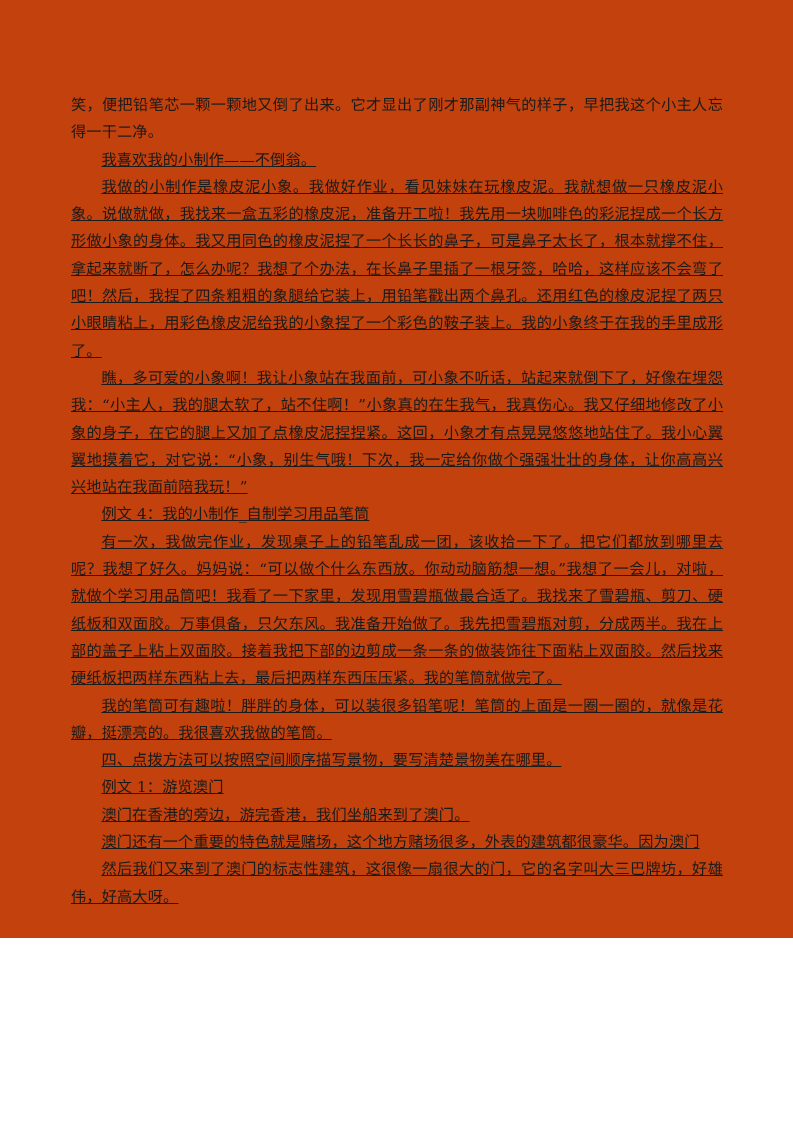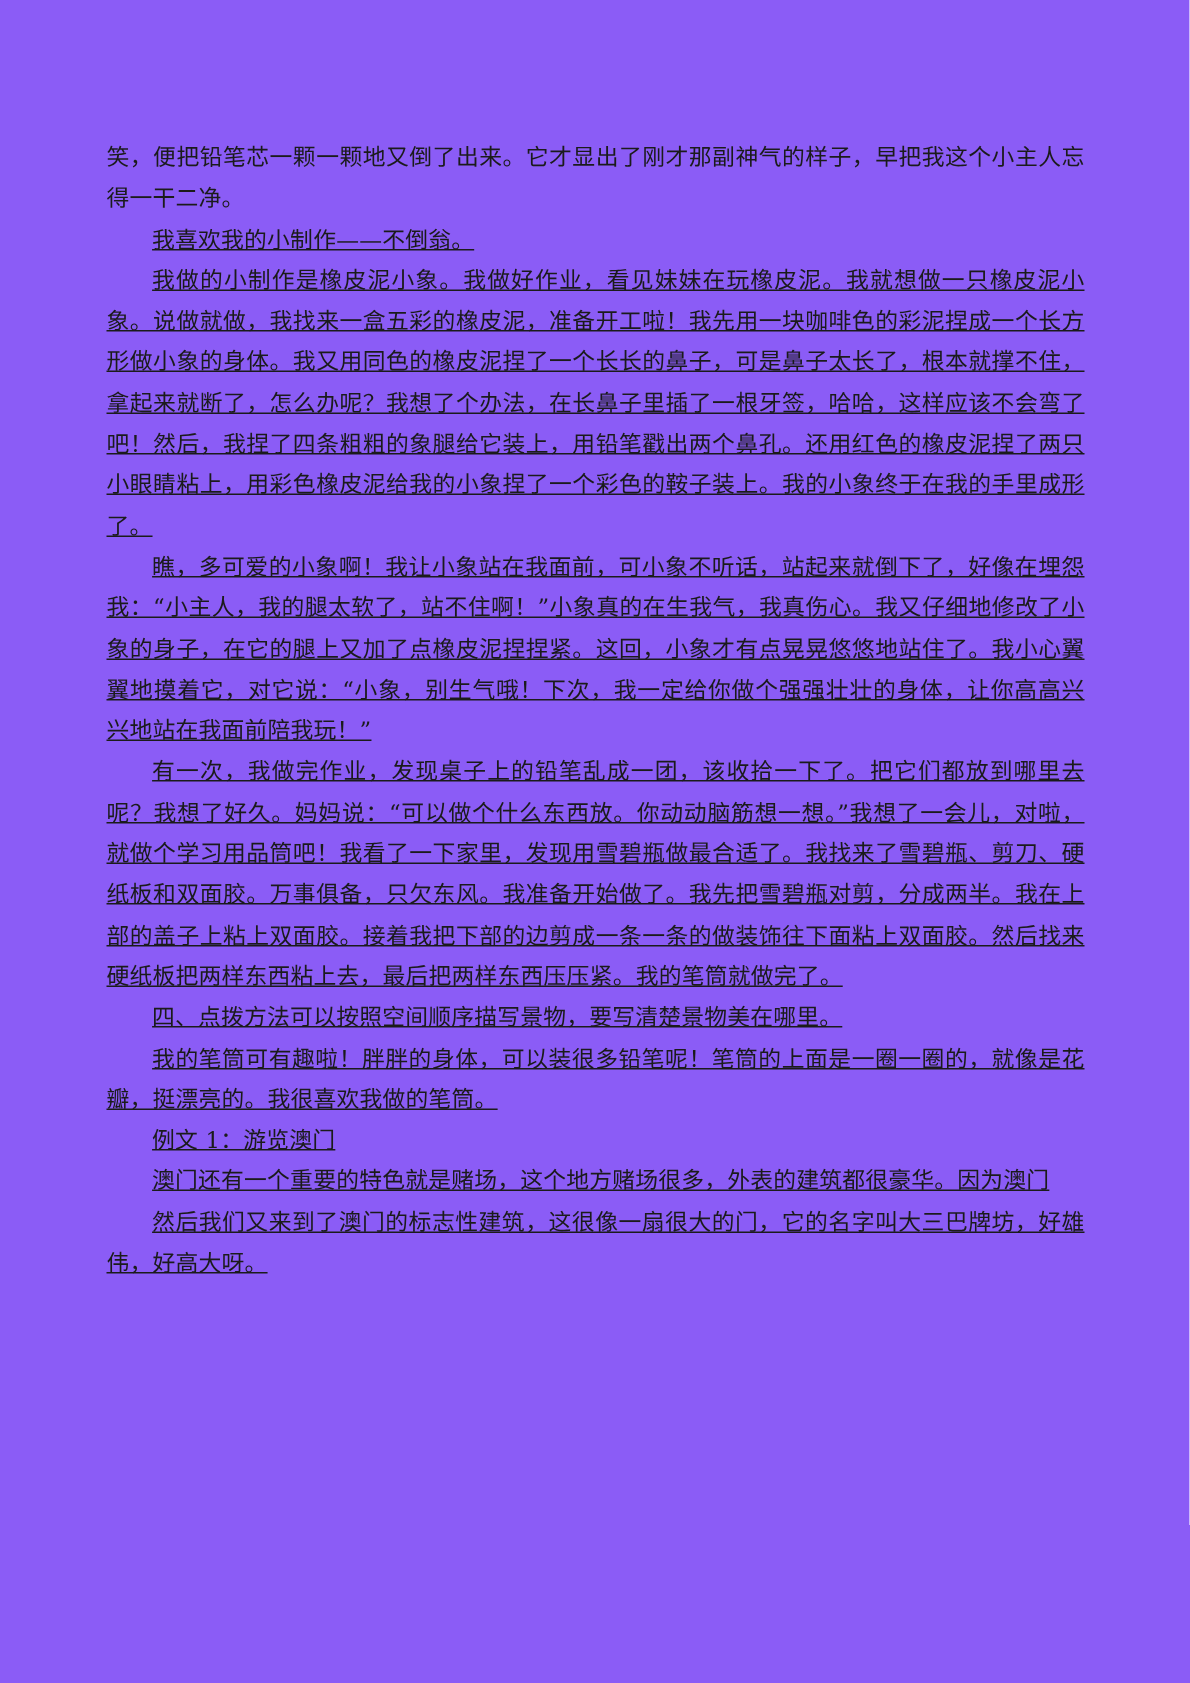--- a/index.html
+++ b/index.html
@@ -18,8 +18,8 @@
   .page {
     position: relative;
     width: 793px;
-    height: 1122px;
-    background: #8b5cf6;
+    height: 938px;
+    background: #c2410c;
     box-sizing: border-box;
   }
 

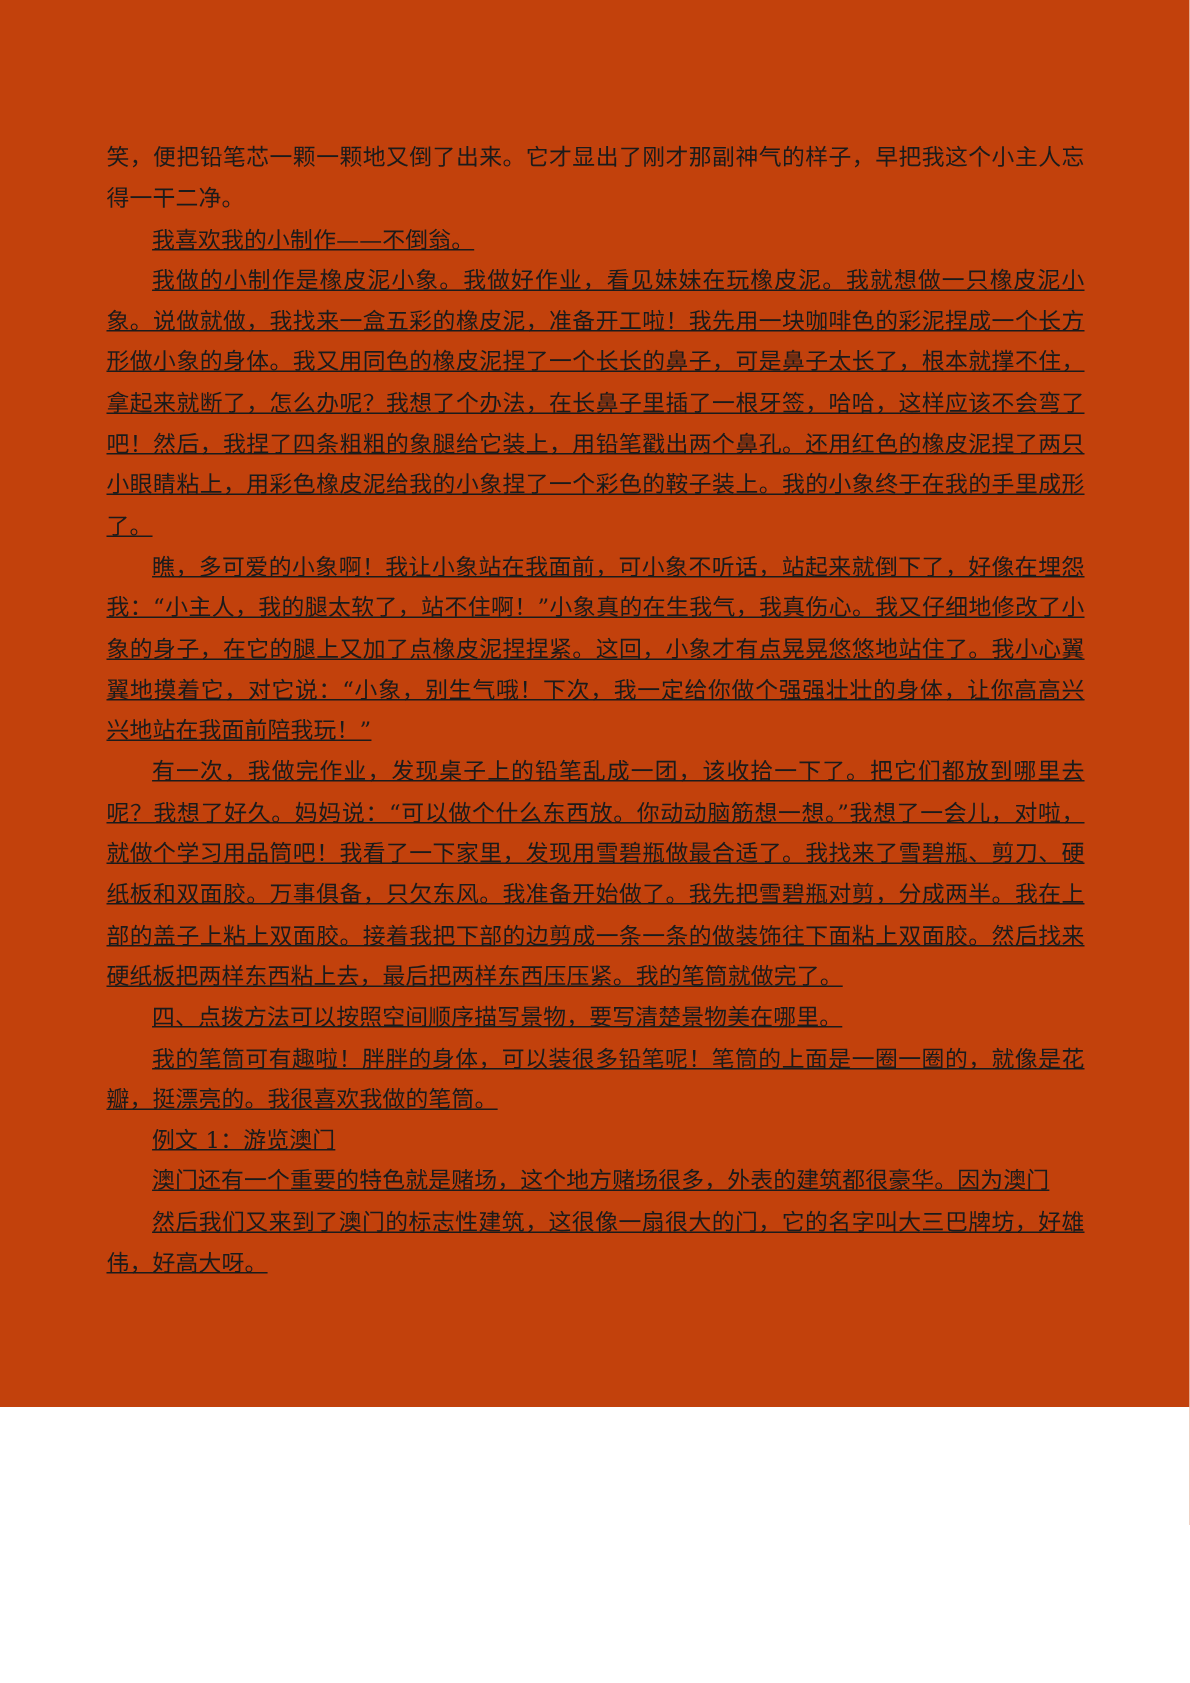--- a/index.html
+++ b/index.html
@@ -68,6 +68,7 @@
       <p class="para indent">我喜欢我的小制作——不倒翁。</p>
       <p class="para indent">我做的小制作是橡皮泥小象。我做好作业，看见妹妹在玩橡皮泥。我就想做一只橡皮泥小象。说做就做，我找来一盒五彩的橡皮泥，准备开工啦！我先用一块咖啡色的彩泥捏成一个长方形做小象的身体。我又用同色的橡皮泥捏了一个长长的鼻子，可是鼻子太长了，根本就撑不住，拿起来就断了，怎么办呢？我想了个办法，在长鼻子里插了一根牙签，哈哈，这样应该不会弯了吧！然后，我捏了四条粗粗的象腿给它装上，用铅笔戳出两个鼻孔。还用红色的橡皮泥捏了两只小眼睛粘上，用彩色橡皮泥给我的小象捏了一个彩色的鞍子装上。我的小象终于在我的手里成形了。</p>
       <p class="para indent">瞧，多可爱的小象啊！我让小象站在我面前，可小象不听话，站起来就倒下了，好像在埋怨我：“小主人，我的腿太软了，站不住啊！”小象真的在生我气，我真伤心。我又仔细地修改了小象的身子，在它的腿上又加了点橡皮泥捏捏紧。这回，小象才有点晃晃悠悠地站住了。我小心翼翼地摸着它，对它说：“小象，别生气哦！下次，我一定给你做个强强壮壮的身体，让你高高兴兴地站在我面前陪我玩！”</p>
+      <p class="para indent">例文 4：我的小制作_自制学习用品笔筒</p>
       <p class="para indent">有一次，我做完作业，发现桌子上的铅笔乱成一团，该收拾一下了。把它们都放到哪里去呢？我想了好久。妈妈说：“可以做个什么东西放。你动动脑筋想一想。”我想了一会儿，对啦，就做个学习用品筒吧！我看了一下家里，发现用雪碧瓶做最合适了。我找来了雪碧瓶、剪刀、硬纸板和双面胶。万事俱备，只欠东风。我准备开始做了。我先把雪碧瓶对剪，分成两半。我在上部的盖子上粘上双面胶。接着我把下部的边剪成一条一条的做装饰往下面粘上双面胶。然后找来硬纸板把两样东西粘上去，最后把两样东西压压紧。我的笔筒就做完了。</p>
       <p class="para indent">四、点拨方法可以按照空间顺序描写景物，要写清楚景物美在哪里。</p>
       <p class="para indent">我的笔筒可有趣啦！胖胖的身体，可以装很多铅笔呢！笔筒的上面是一圈一圈的，就像是花瓣，挺漂亮的。我很喜欢我做的笔筒。</p>

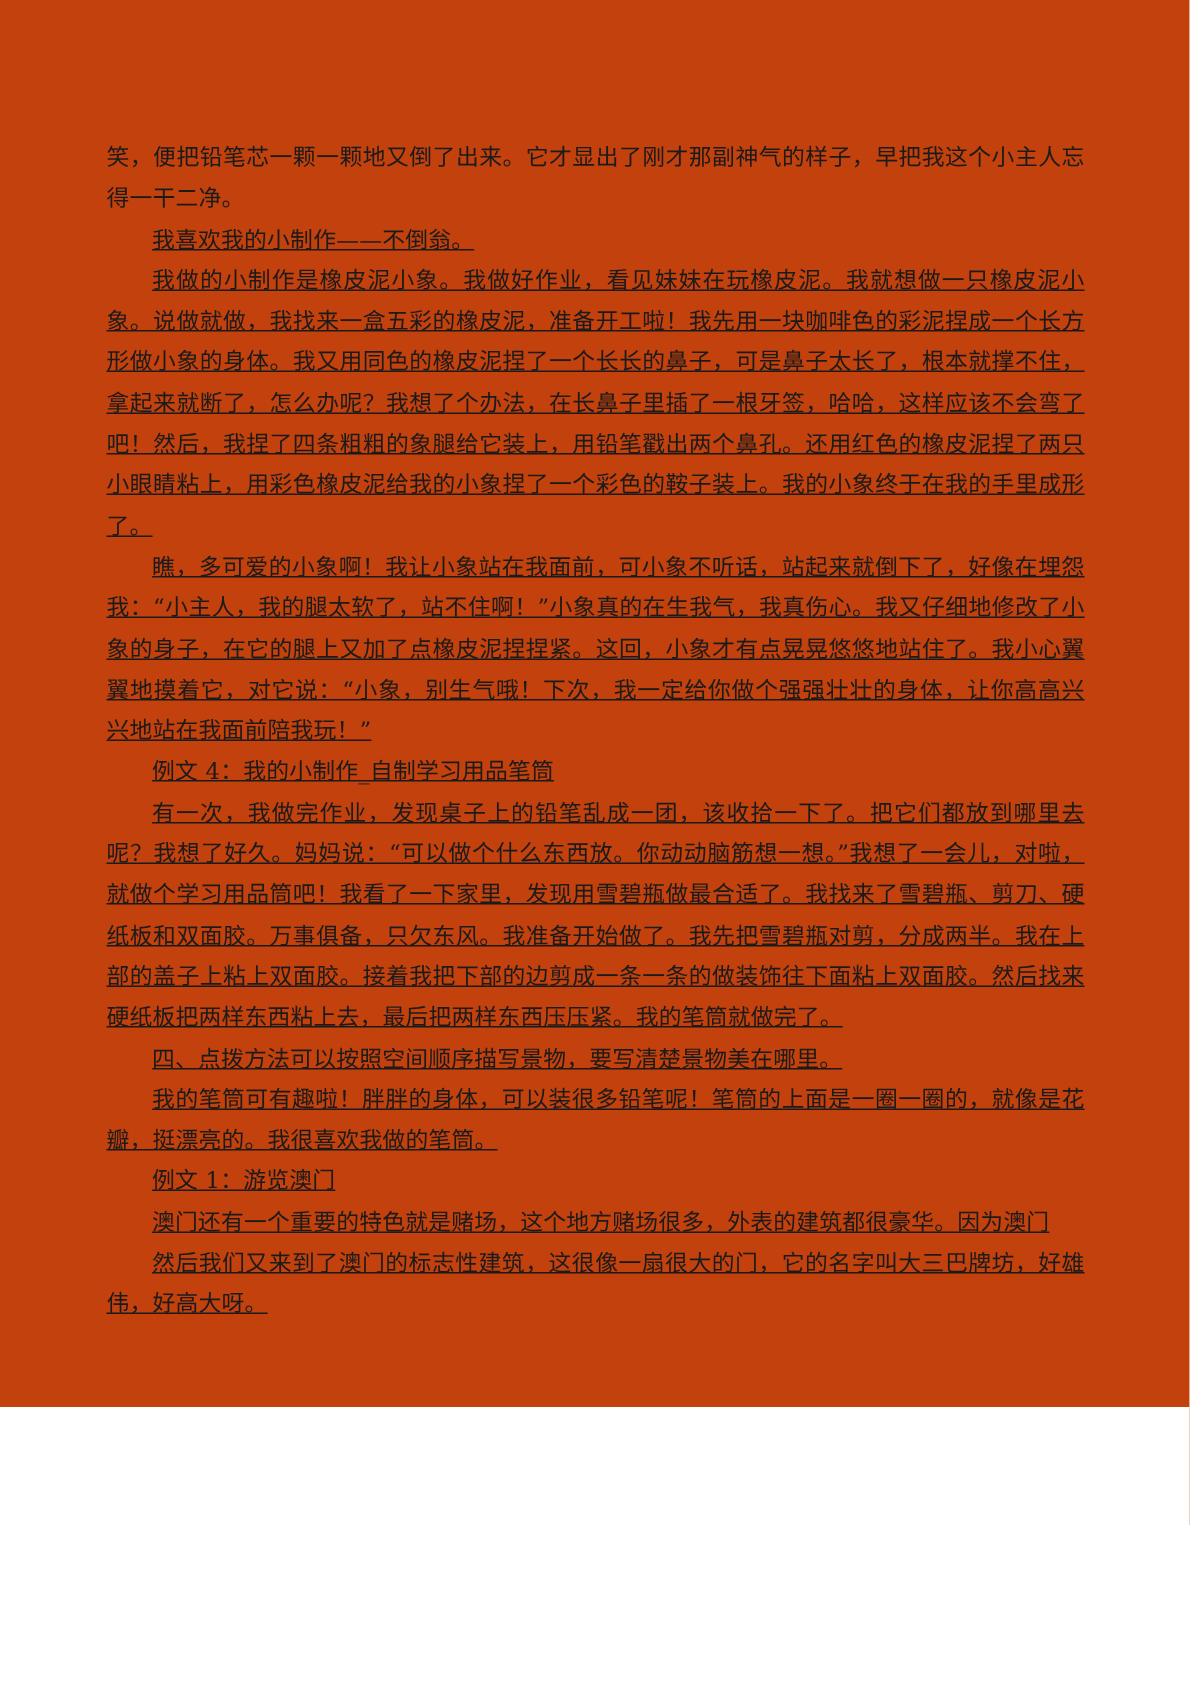--- a/index.html
+++ b/index.html
@@ -70,8 +70,8 @@
       <p class="para indent">瞧，多可爱的小象啊！我让小象站在我面前，可小象不听话，站起来就倒下了，好像在埋怨我：“小主人，我的腿太软了，站不住啊！”小象真的在生我气，我真伤心。我又仔细地修改了小象的身子，在它的腿上又加了点橡皮泥捏捏紧。这回，小象才有点晃晃悠悠地站住了。我小心翼翼地摸着它，对它说：“小象，别生气哦！下次，我一定给你做个强强壮壮的身体，让你高高兴兴地站在我面前陪我玩！”</p>
       <p class="para indent">例文 4：我的小制作_自制学习用品笔筒</p>
       <p class="para indent">有一次，我做完作业，发现桌子上的铅笔乱成一团，该收拾一下了。把它们都放到哪里去呢？我想了好久。妈妈说：“可以做个什么东西放。你动动脑筋想一想。”我想了一会儿，对啦，就做个学习用品筒吧！我看了一下家里，发现用雪碧瓶做最合适了。我找来了雪碧瓶、剪刀、硬纸板和双面胶。万事俱备，只欠东风。我准备开始做了。我先把雪碧瓶对剪，分成两半。我在上部的盖子上粘上双面胶。接着我把下部的边剪成一条一条的做装饰往下面粘上双面胶。然后找来硬纸板把两样东西粘上去，最后把两样东西压压紧。我的笔筒就做完了。</p>
+      <p class="para indent">我的笔筒可有趣啦！胖胖的身体，可以装很多铅笔呢！笔筒的上面是一圈一圈的，就像是花瓣，挺漂亮的。我很喜欢我做的笔筒。</p>
       <p class="para indent">四、点拨方法可以按照空间顺序描写景物，要写清楚景物美在哪里。</p>
-      <p class="para indent">我的笔筒可有趣啦！胖胖的身体，可以装很多铅笔呢！笔筒的上面是一圈一圈的，就像是花瓣，挺漂亮的。我很喜欢我做的笔筒。</p>
       <p class="para indent">例文 1：游览澳门</p>
       <p class="para indent">澳门还有一个重要的特色就是赌场，这个地方赌场很多，外表的建筑都很豪华。因为澳门</p>
       <p class="para indent">然后我们又来到了澳门的标志性建筑，这很像一扇很大的门，它的名字叫大三巴牌坊，好雄伟，好高大呀。</p>

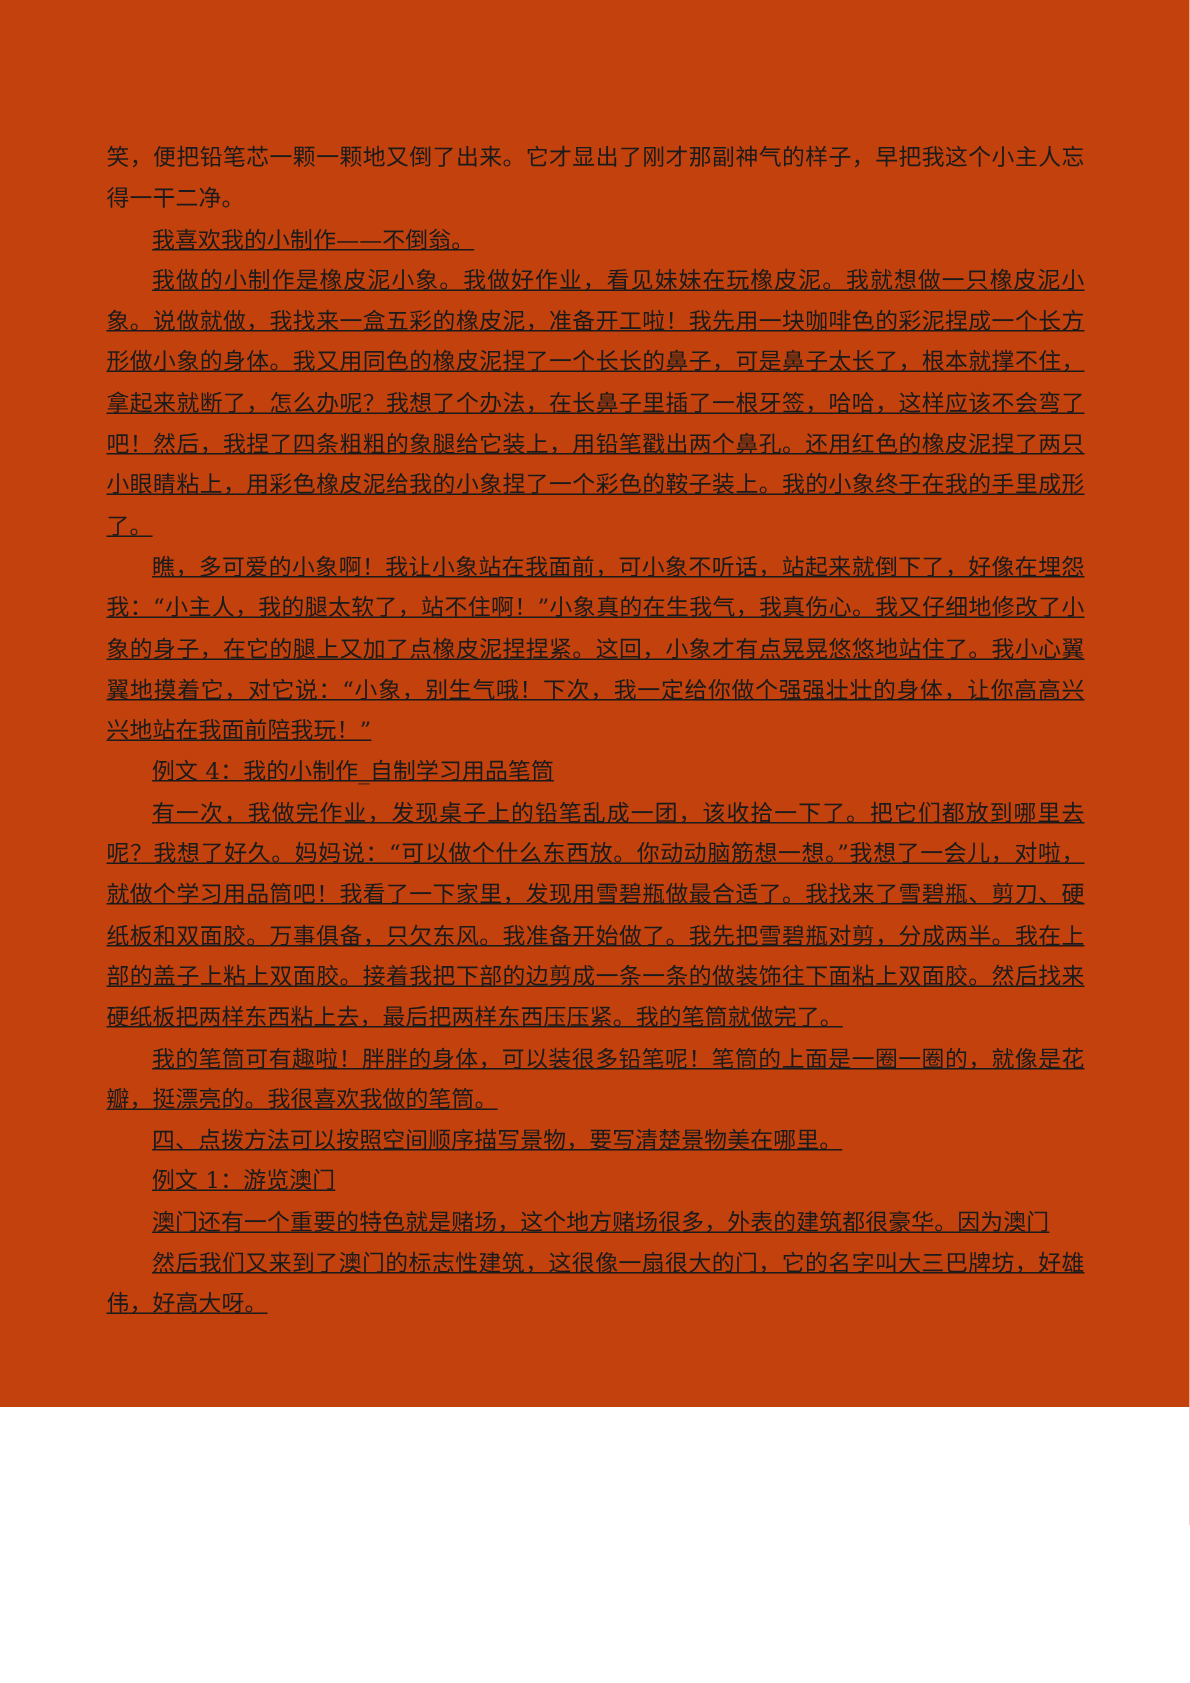--- a/index.html
+++ b/index.html
@@ -73,6 +73,7 @@
       <p class="para indent">我的笔筒可有趣啦！胖胖的身体，可以装很多铅笔呢！笔筒的上面是一圈一圈的，就像是花瓣，挺漂亮的。我很喜欢我做的笔筒。</p>
       <p class="para indent">四、点拨方法可以按照空间顺序描写景物，要写清楚景物美在哪里。</p>
       <p class="para indent">例文 1：游览澳门</p>
+      <p class="para indent">澳门在香港的旁边，游完香港，我们坐船来到了澳门。</p>
       <p class="para indent">澳门还有一个重要的特色就是赌场，这个地方赌场很多，外表的建筑都很豪华。因为澳门</p>
       <p class="para indent">然后我们又来到了澳门的标志性建筑，这很像一扇很大的门，它的名字叫大三巴牌坊，好雄伟，好高大呀。</p>
     </div>

